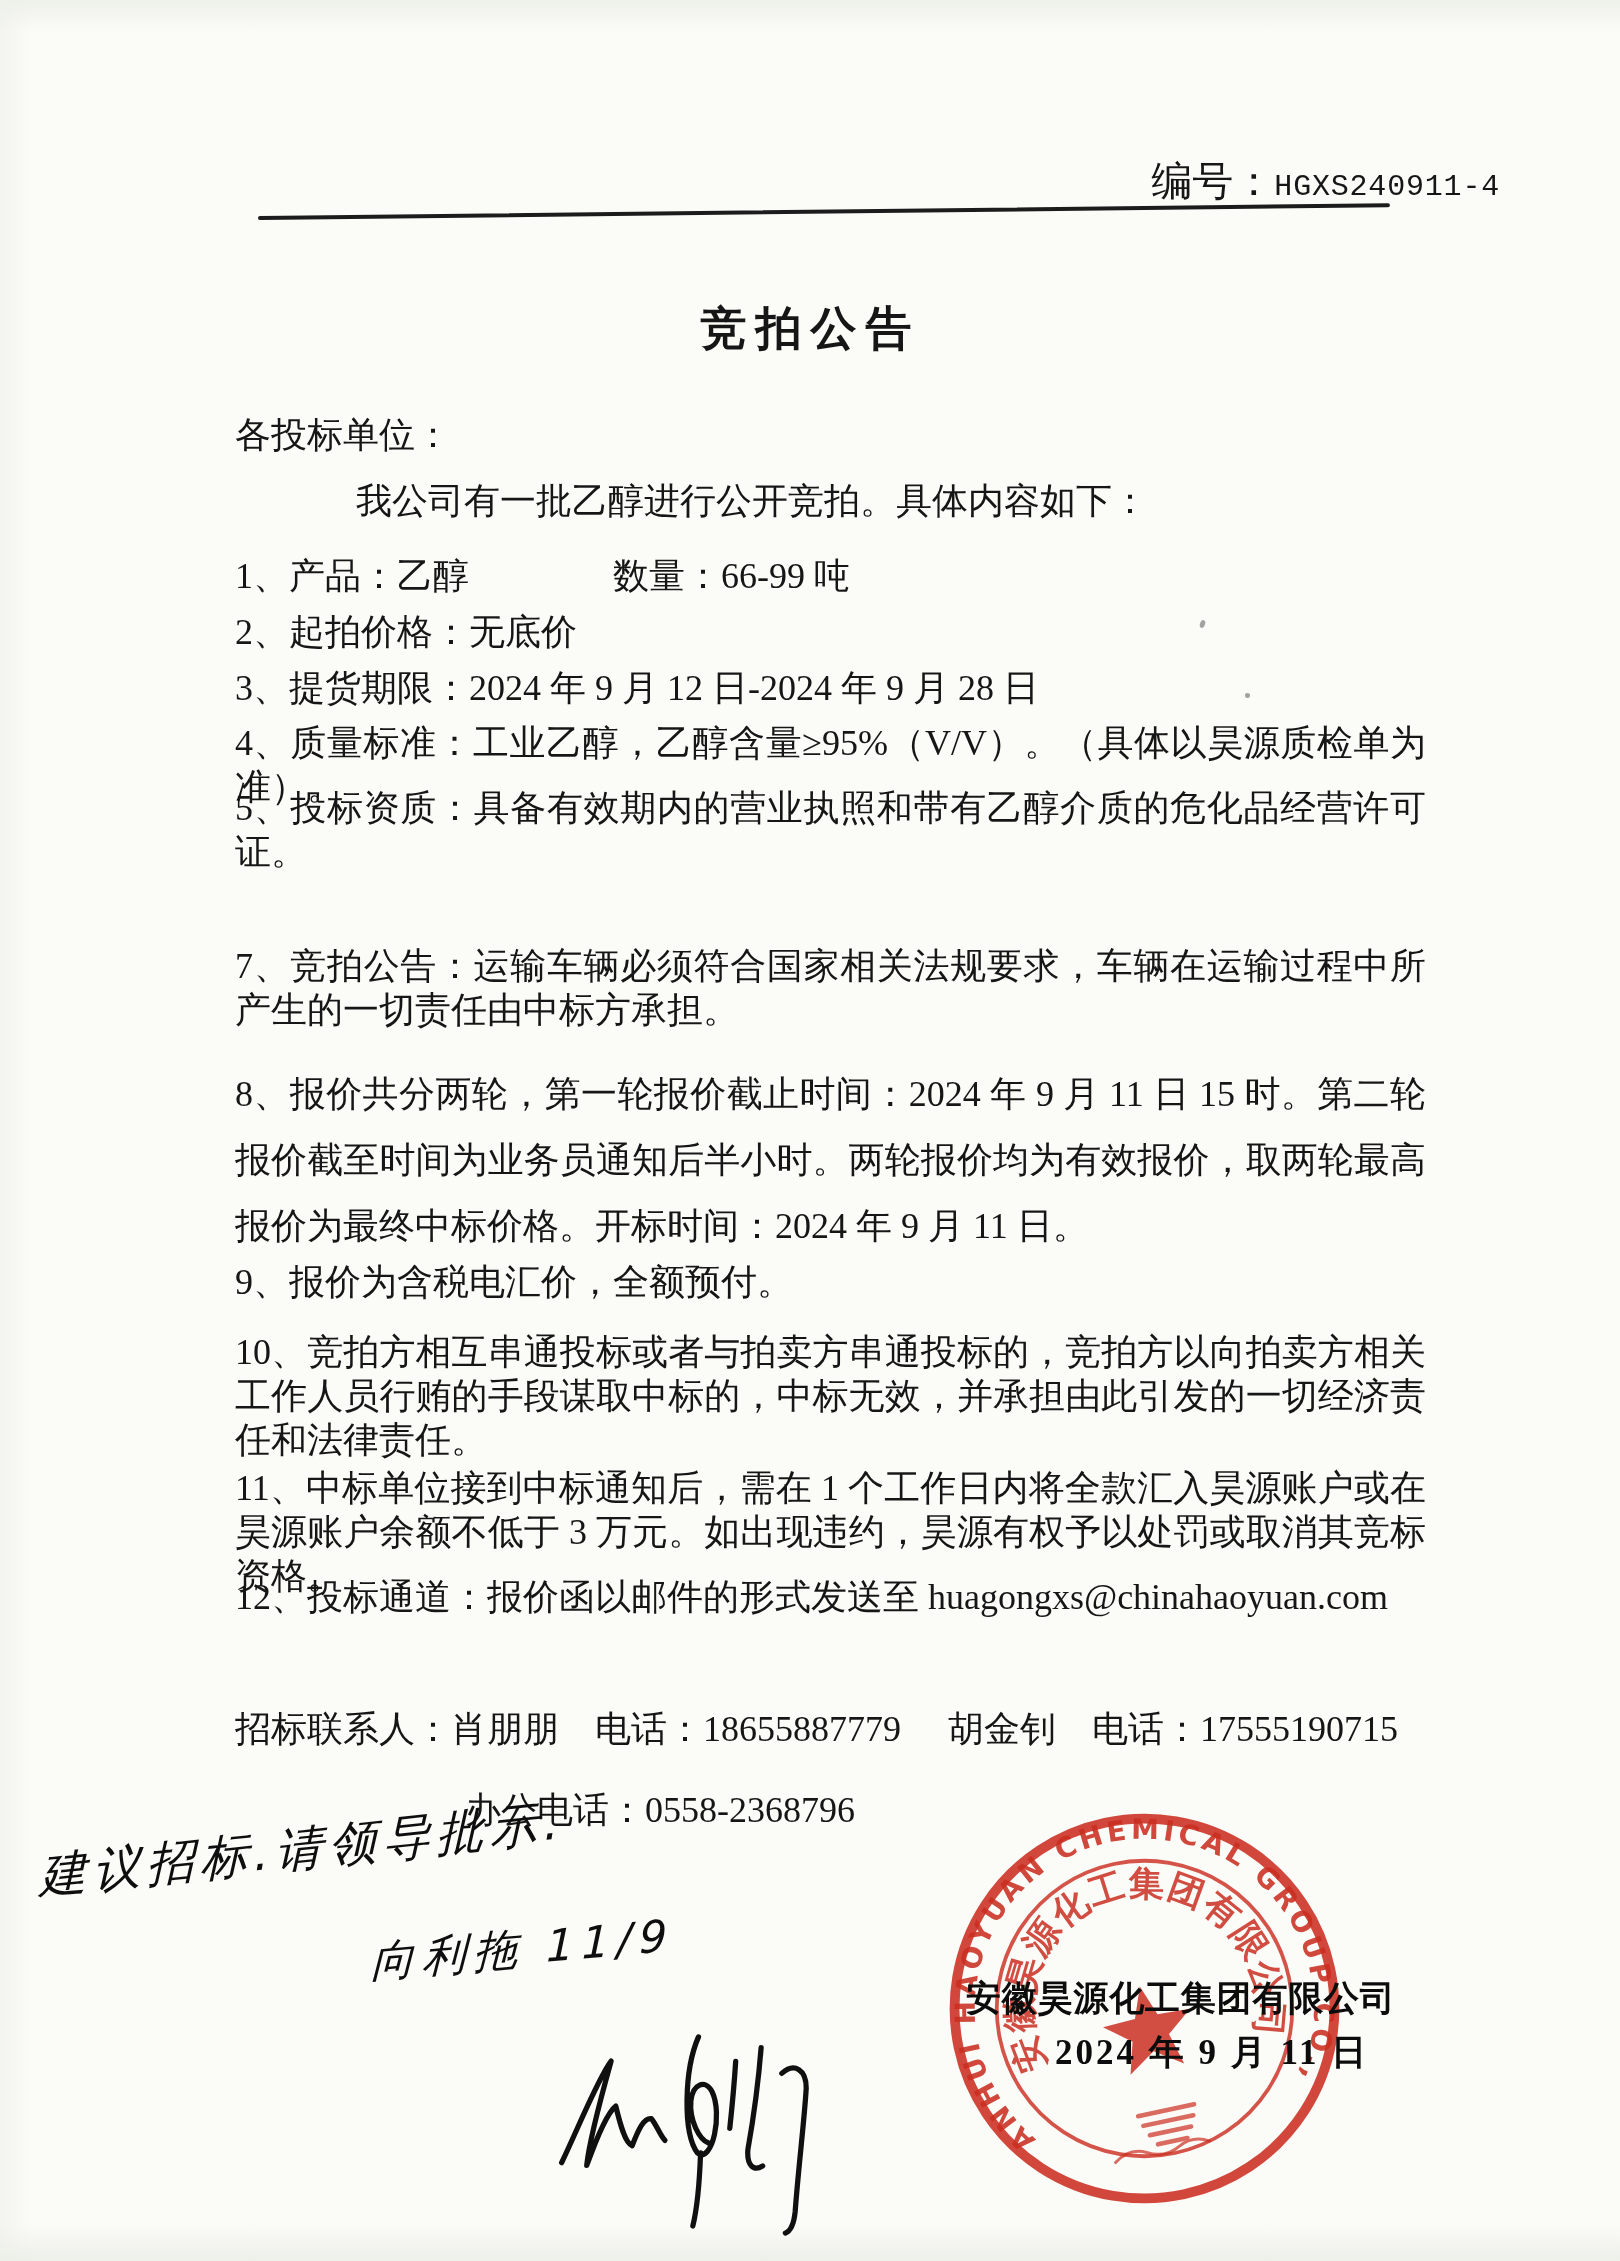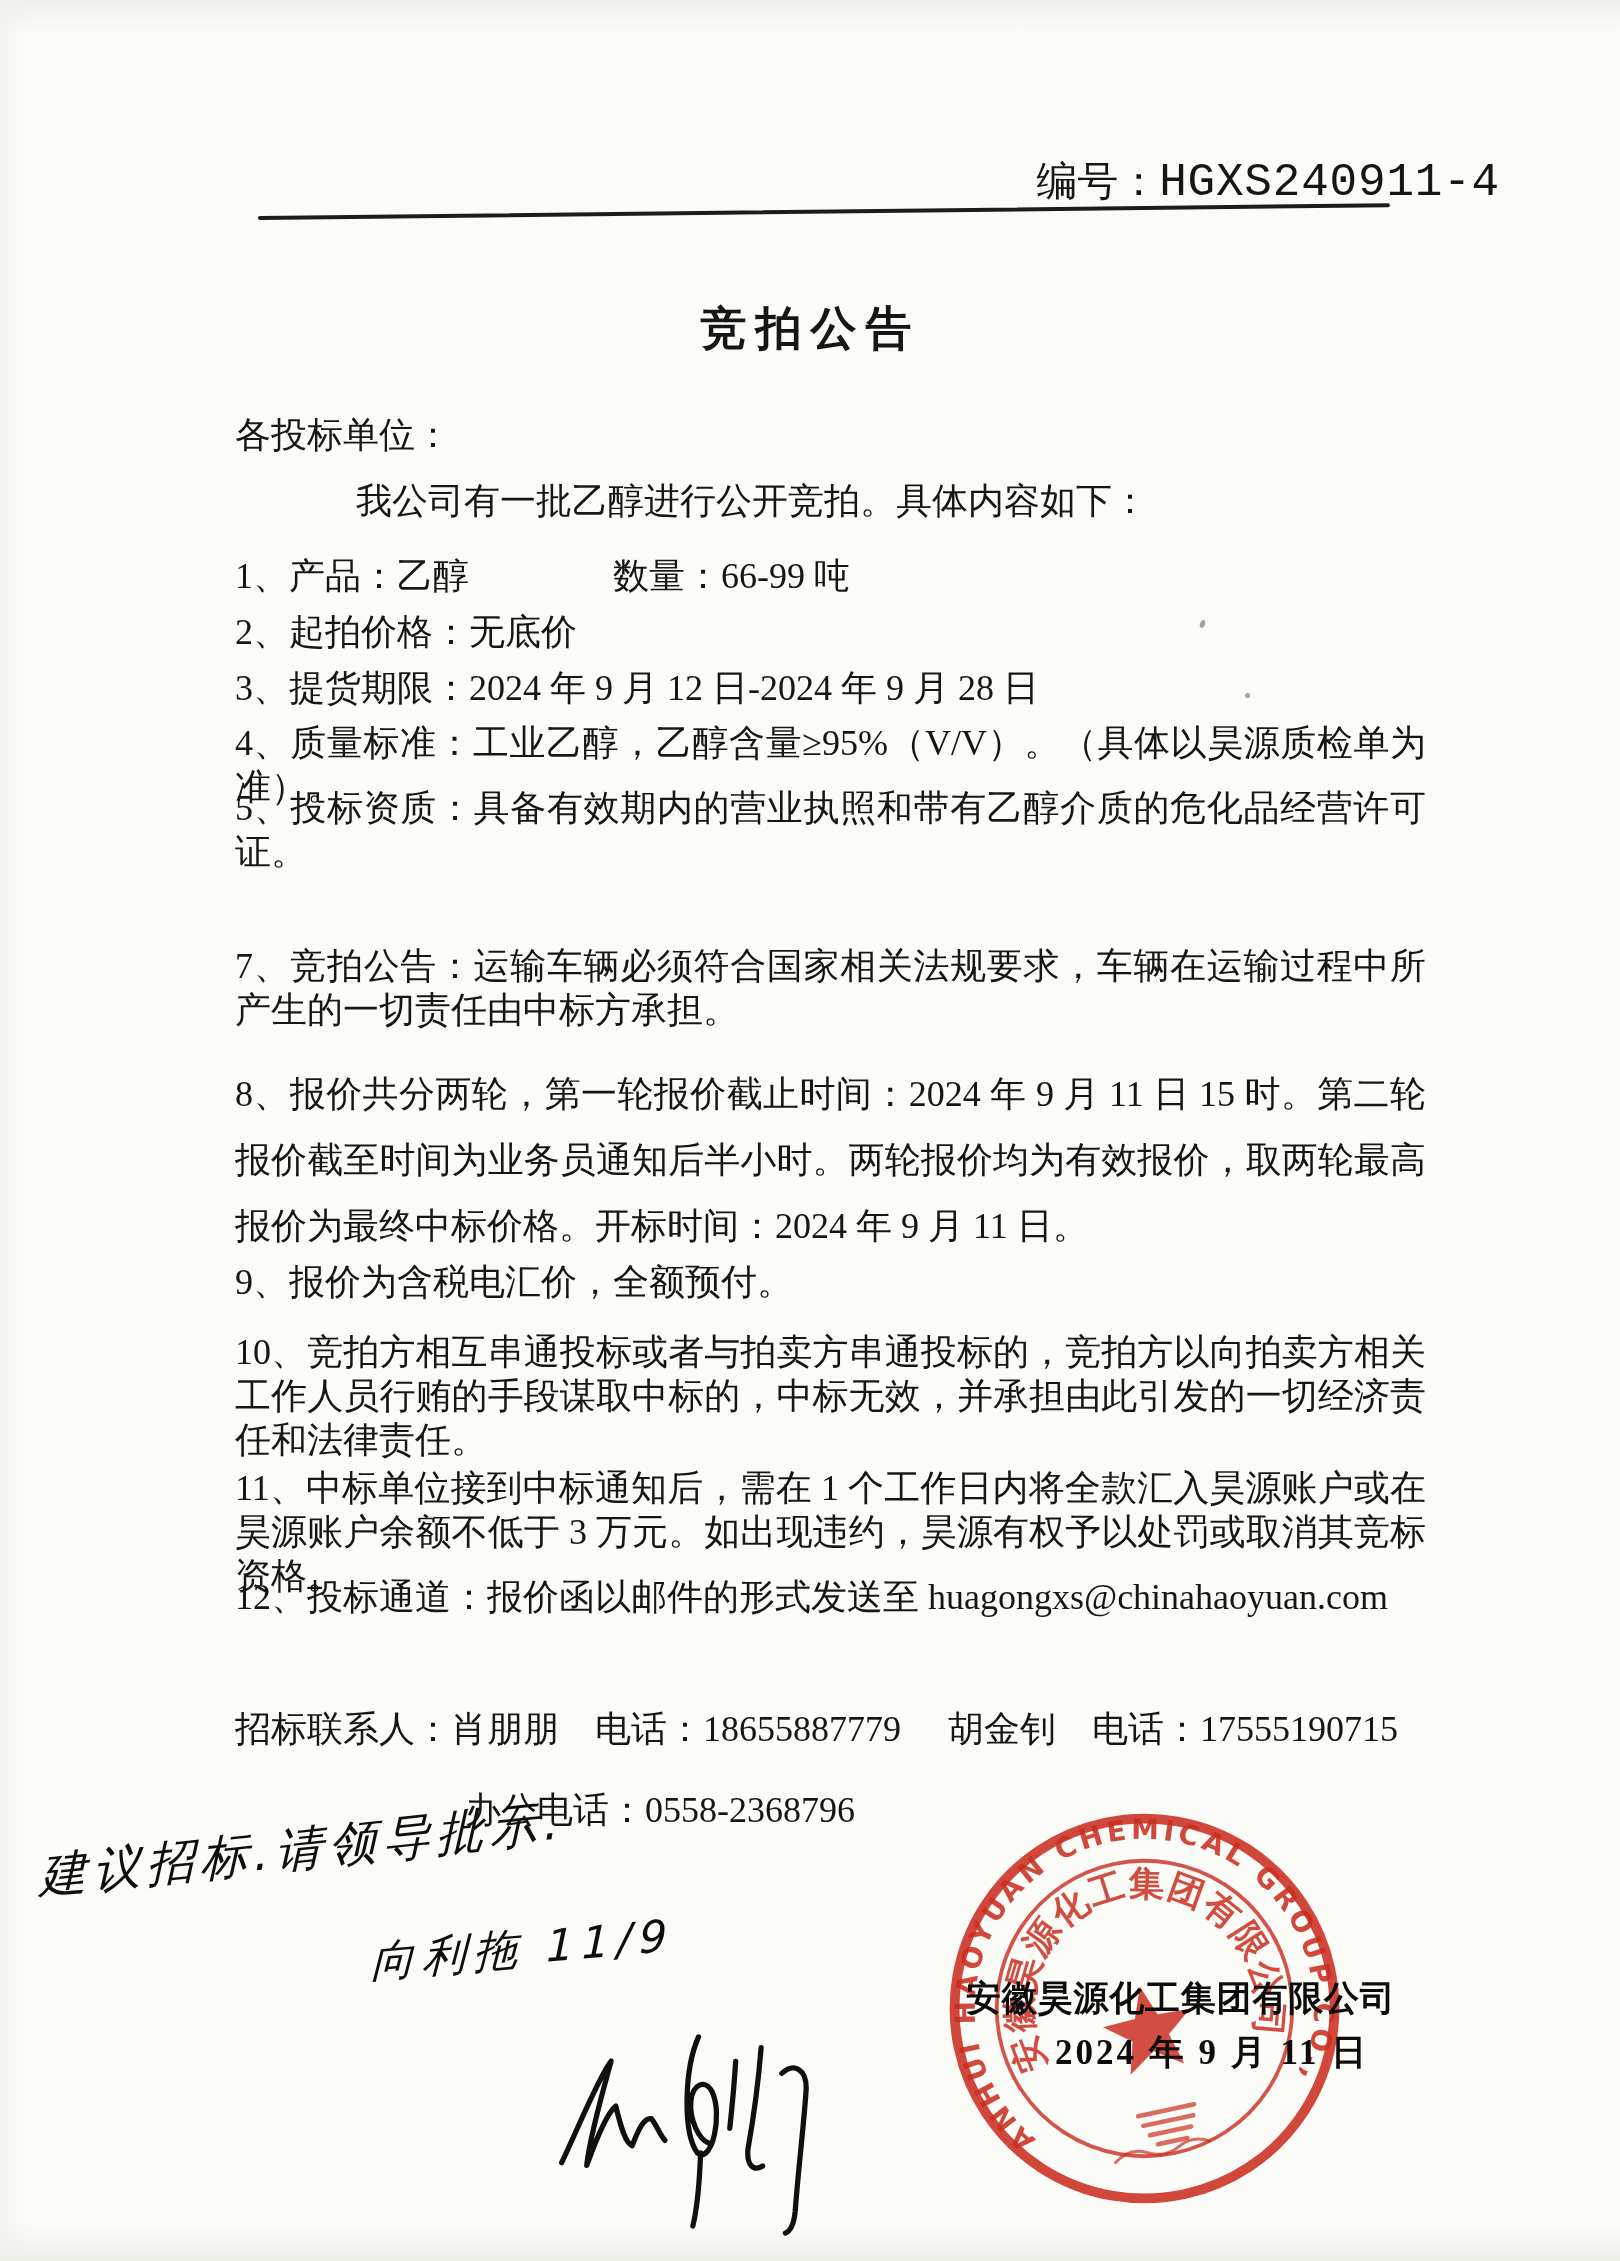--- a/index.html
+++ b/index.html
@@ -15,7 +15,7 @@
     color:#161616;overflow:hidden;
   }
   .ref{position:absolute;top:154px;right:121px;font-size:41px;white-space:nowrap;}
-  .ref .code{font-family:"Liberation Mono","DejaVu Sans Mono",monospace;font-size:46px;letter-spacing:0.8px;}
+  .ref .code{font-family:"Liberation Mono","DejaVu Sans Mono",monospace;font-size:30px;letter-spacing:0.8px;}
   .ref-underline{position:absolute;left:258px;top:216px;width:1132px;height:3.8px;background:#1c1c1c;
     transform:rotate(-0.65deg);transform-origin:left center;border-radius:2.3px;}
   .title{position:absolute;top:298px;left:0;width:100%;margin:0;text-align:center;

